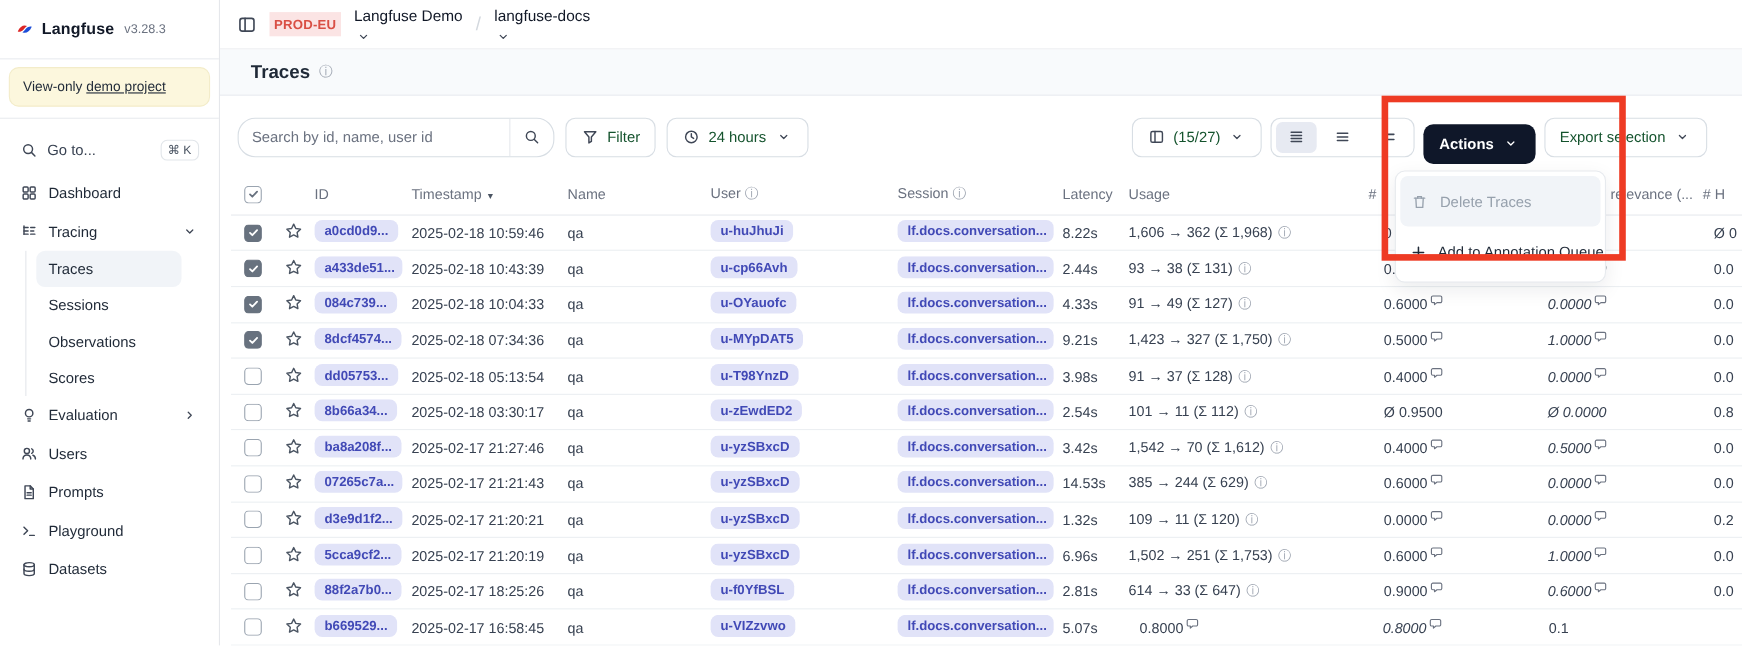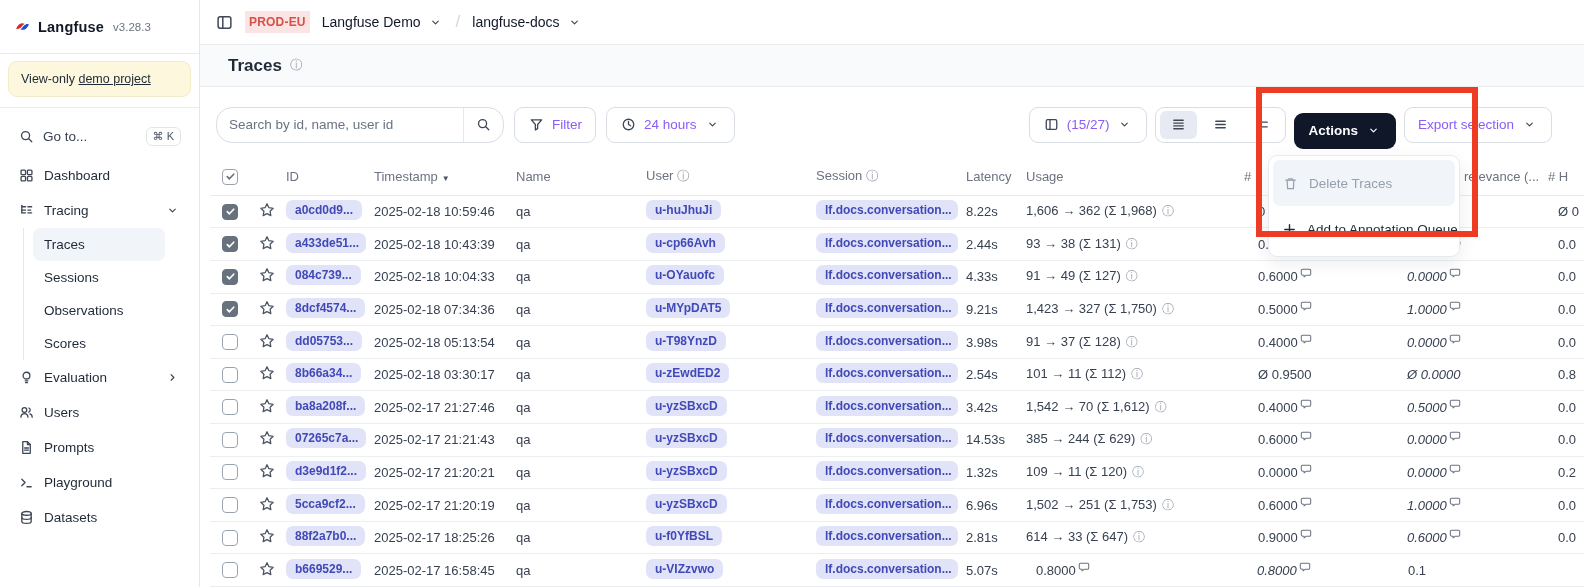--- a/index.html
+++ b/index.html
@@ -29,7 +29,7 @@
   .main { flex:1; display:flex; flex-direction:column; min-width:0; }
   .topbar { height:53px; border-bottom:1px solid #e9ecef; display:flex; align-items:center; gap:12px; padding:0 16px; background:#fff; }
   .env-badge { background:#fbe4e4; color:#d94f45; font-size:12px; font-weight:600; border-radius:0; padding:4px 4px; letter-spacing:.2px; }
-  .crumb { display:flex; align-items:center; gap:6px; font-size:14px; font-weight:500; color:#111827; cursor:pointer; }
+  .crumb { display:flex; align-items:flex-start; gap:6px; font-size:14px; font-weight:500; color:#111827; cursor:pointer;flex-direction:column; }
   .slash { color:#d3d8de; font-size:17px; }
   .titlebar { height:49px; background:#f8fafc; border-bottom:1px solid #e9ecef; display:flex; align-items:center; padding:0 28px; gap:8px; }
   .page-title { font-size:17px; font-weight:700; color:#1f2937; }

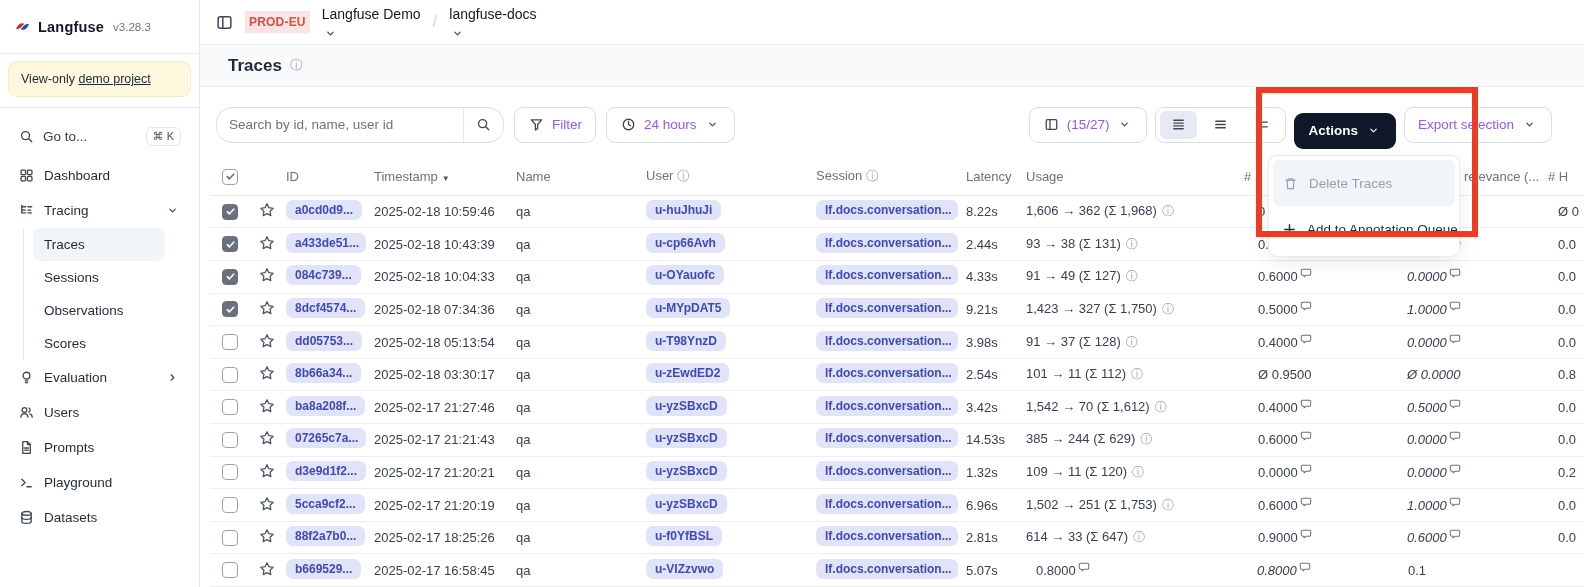--- a/index.html
+++ b/index.html
@@ -41,7 +41,7 @@
   .search-wrap input { flex:1; border:0; outline:none; padding:0 12px; font-size:13.5px; color:#374151; font-family:inherit; background:transparent; }
   .search-wrap input::placeholder { color:#6b7280; }
   .search-btn { width:40px; display:flex; align-items:center; justify-content:center; border-left:1px solid #e5e9ed; cursor:pointer; }
-  .tbtn { height:36px; display:inline-flex; align-items:center; gap:7px; border:1px solid #d8dee4; border-radius:9px; background:#fff; padding:0 13px; font-size:13.5px; font-weight:500; color:#8b5cf6; cursor:pointer; white-space:nowrap; }
+  .tbtn { height:36px; display:inline-flex; align-items:center; gap:7px; border:1px solid #d8dee4; border-radius:9px; background:#fff; padding:0 13px; font-size:13.5px; font-weight:500; color:#14532d; cursor:pointer; white-space:nowrap; }
   .right-cluster { margin-left:auto; display:flex; align-items:center; gap:8px; }
   .toggle-group { height:36px; border:1px solid #d8dee4; border-radius:9px; display:flex; align-items:center; gap:5px; padding:0 4px; background:#fff; }
   .tg-btn { width:37px; height:28px; border-radius:6px; display:flex; align-items:center; justify-content:center; cursor:pointer; }

